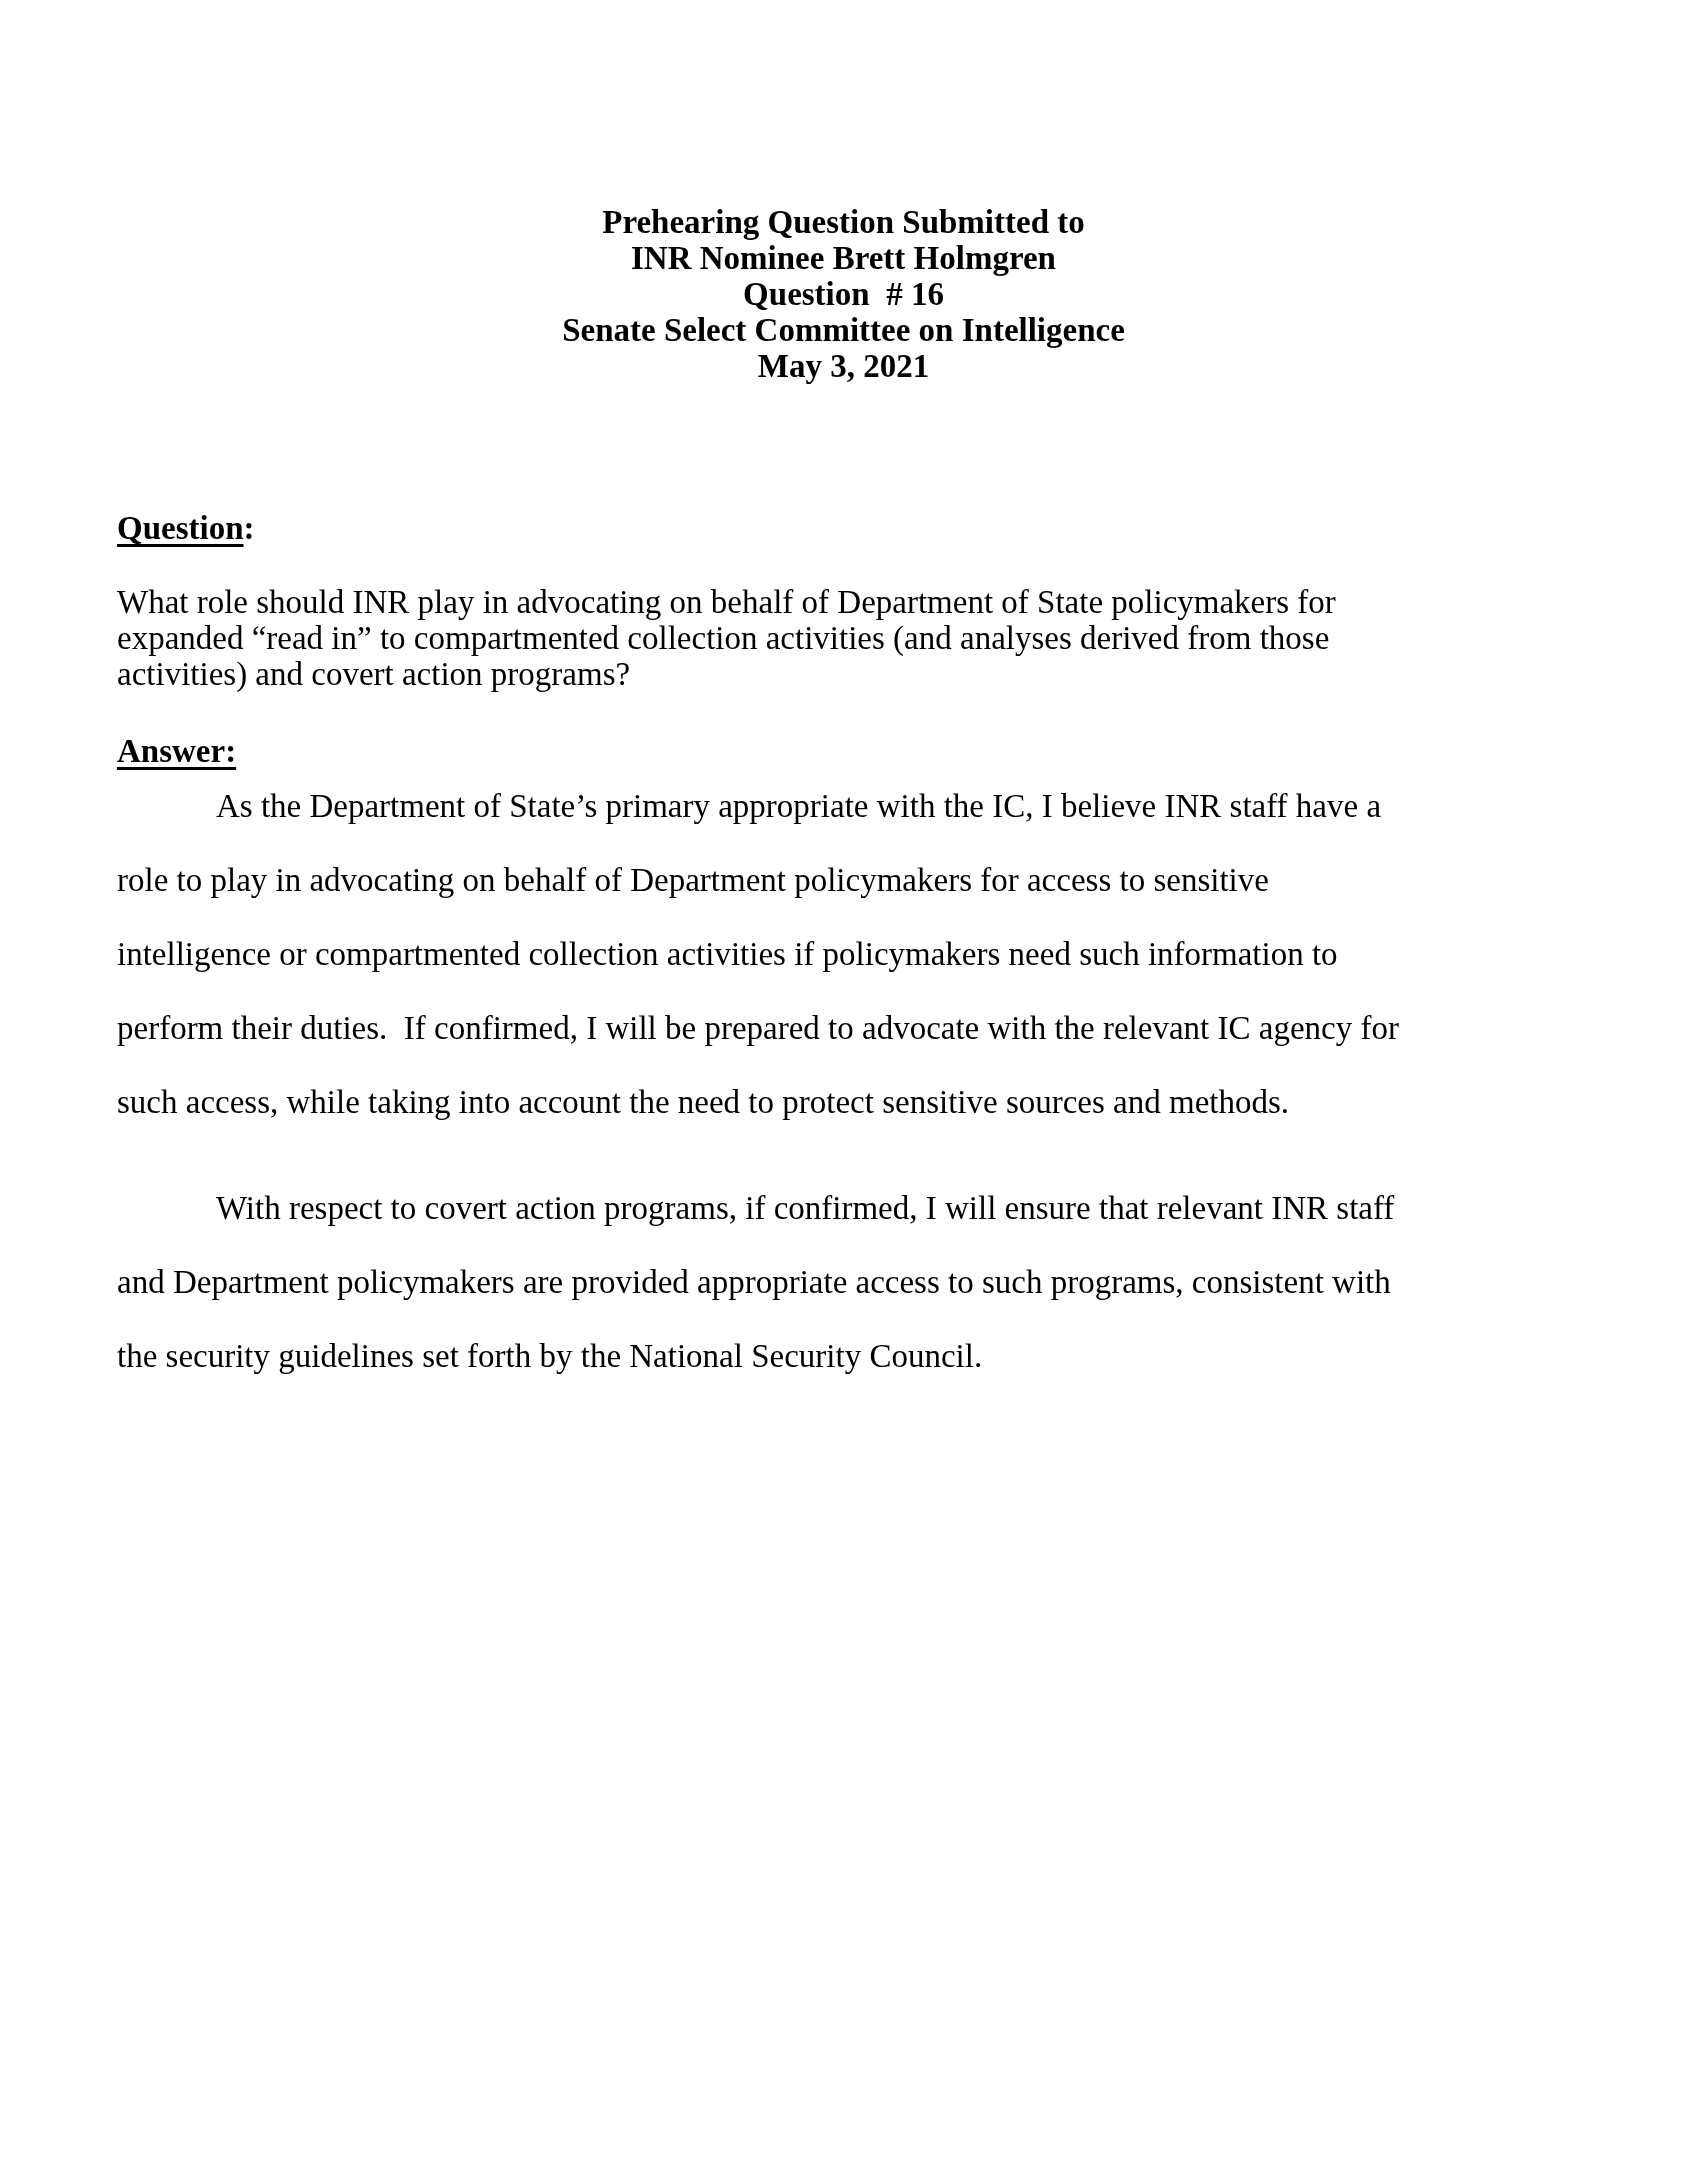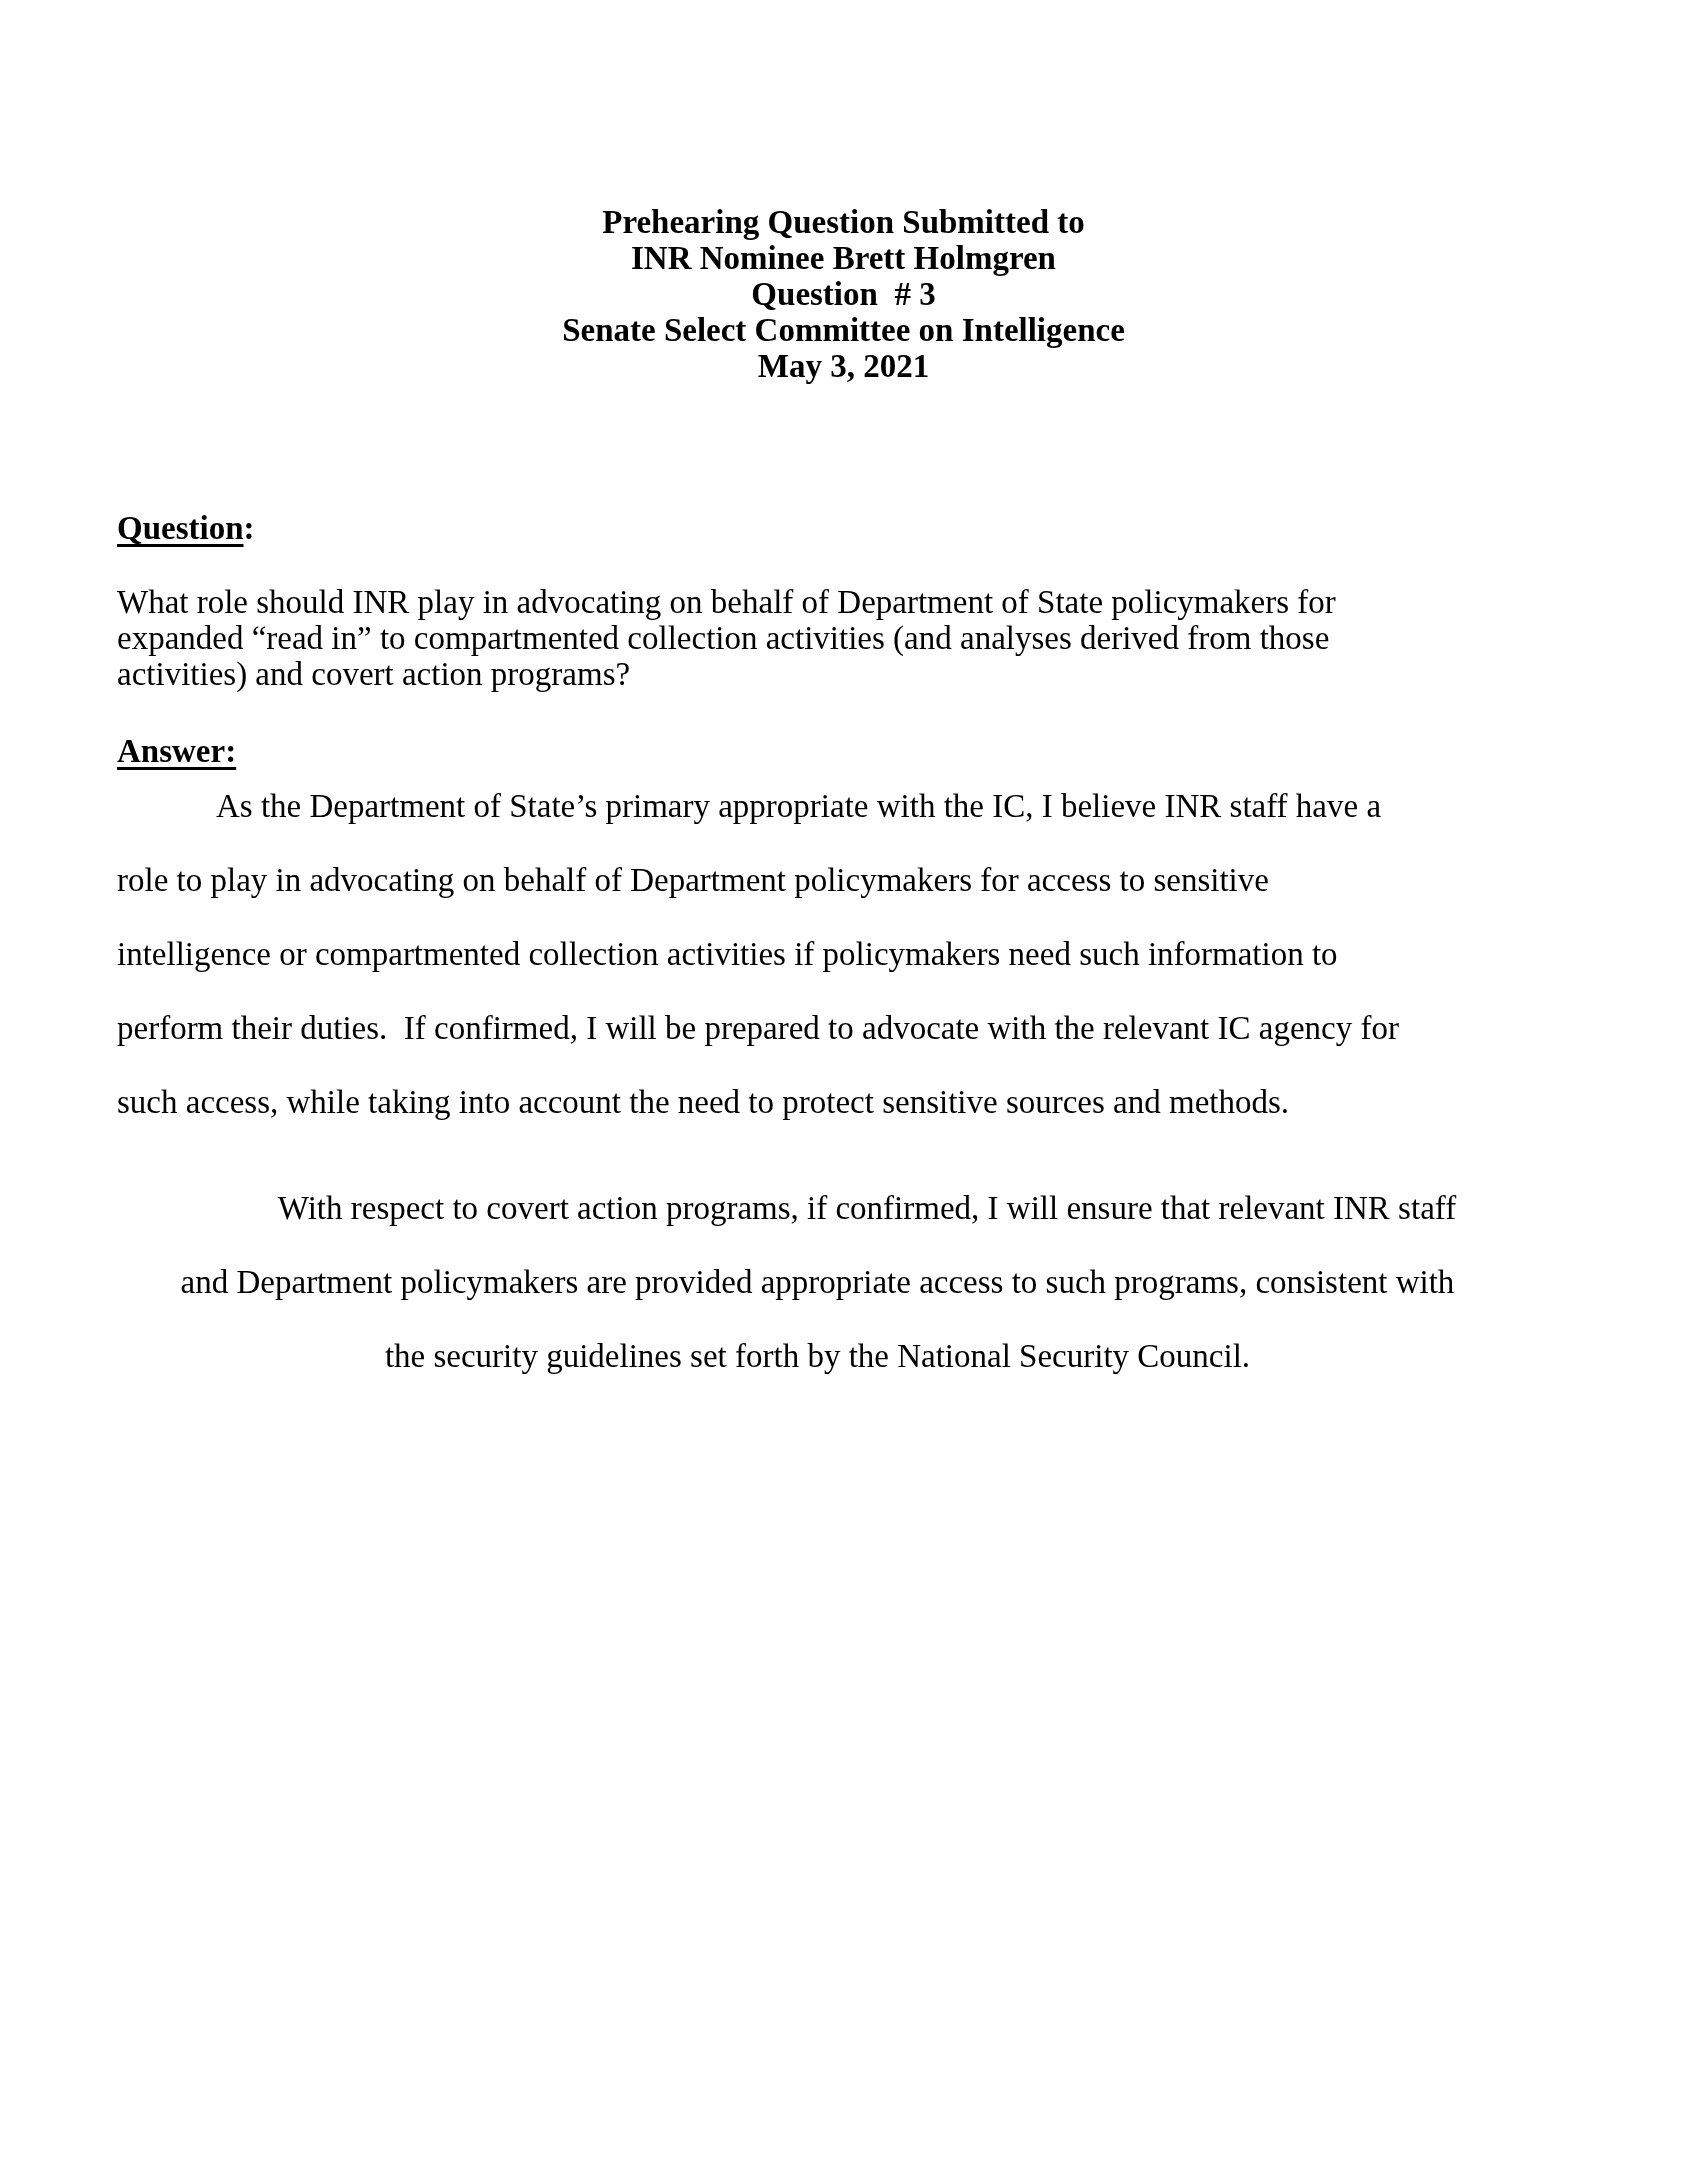--- a/index.html
+++ b/index.html
@@ -67,7 +67,7 @@
   <div class="doc-header">
     <div class="line">Prehearing Question Submitted to</div>
     <div class="line">INR Nominee Brett Holmgren</div>
-    <div class="line">Question  # 3</div>
+    <div class="line">Question  # 16</div>
     <div class="line">Senate Select Committee on Intelligence</div>
     <div class="line">May 3, 2021</div>
   </div>

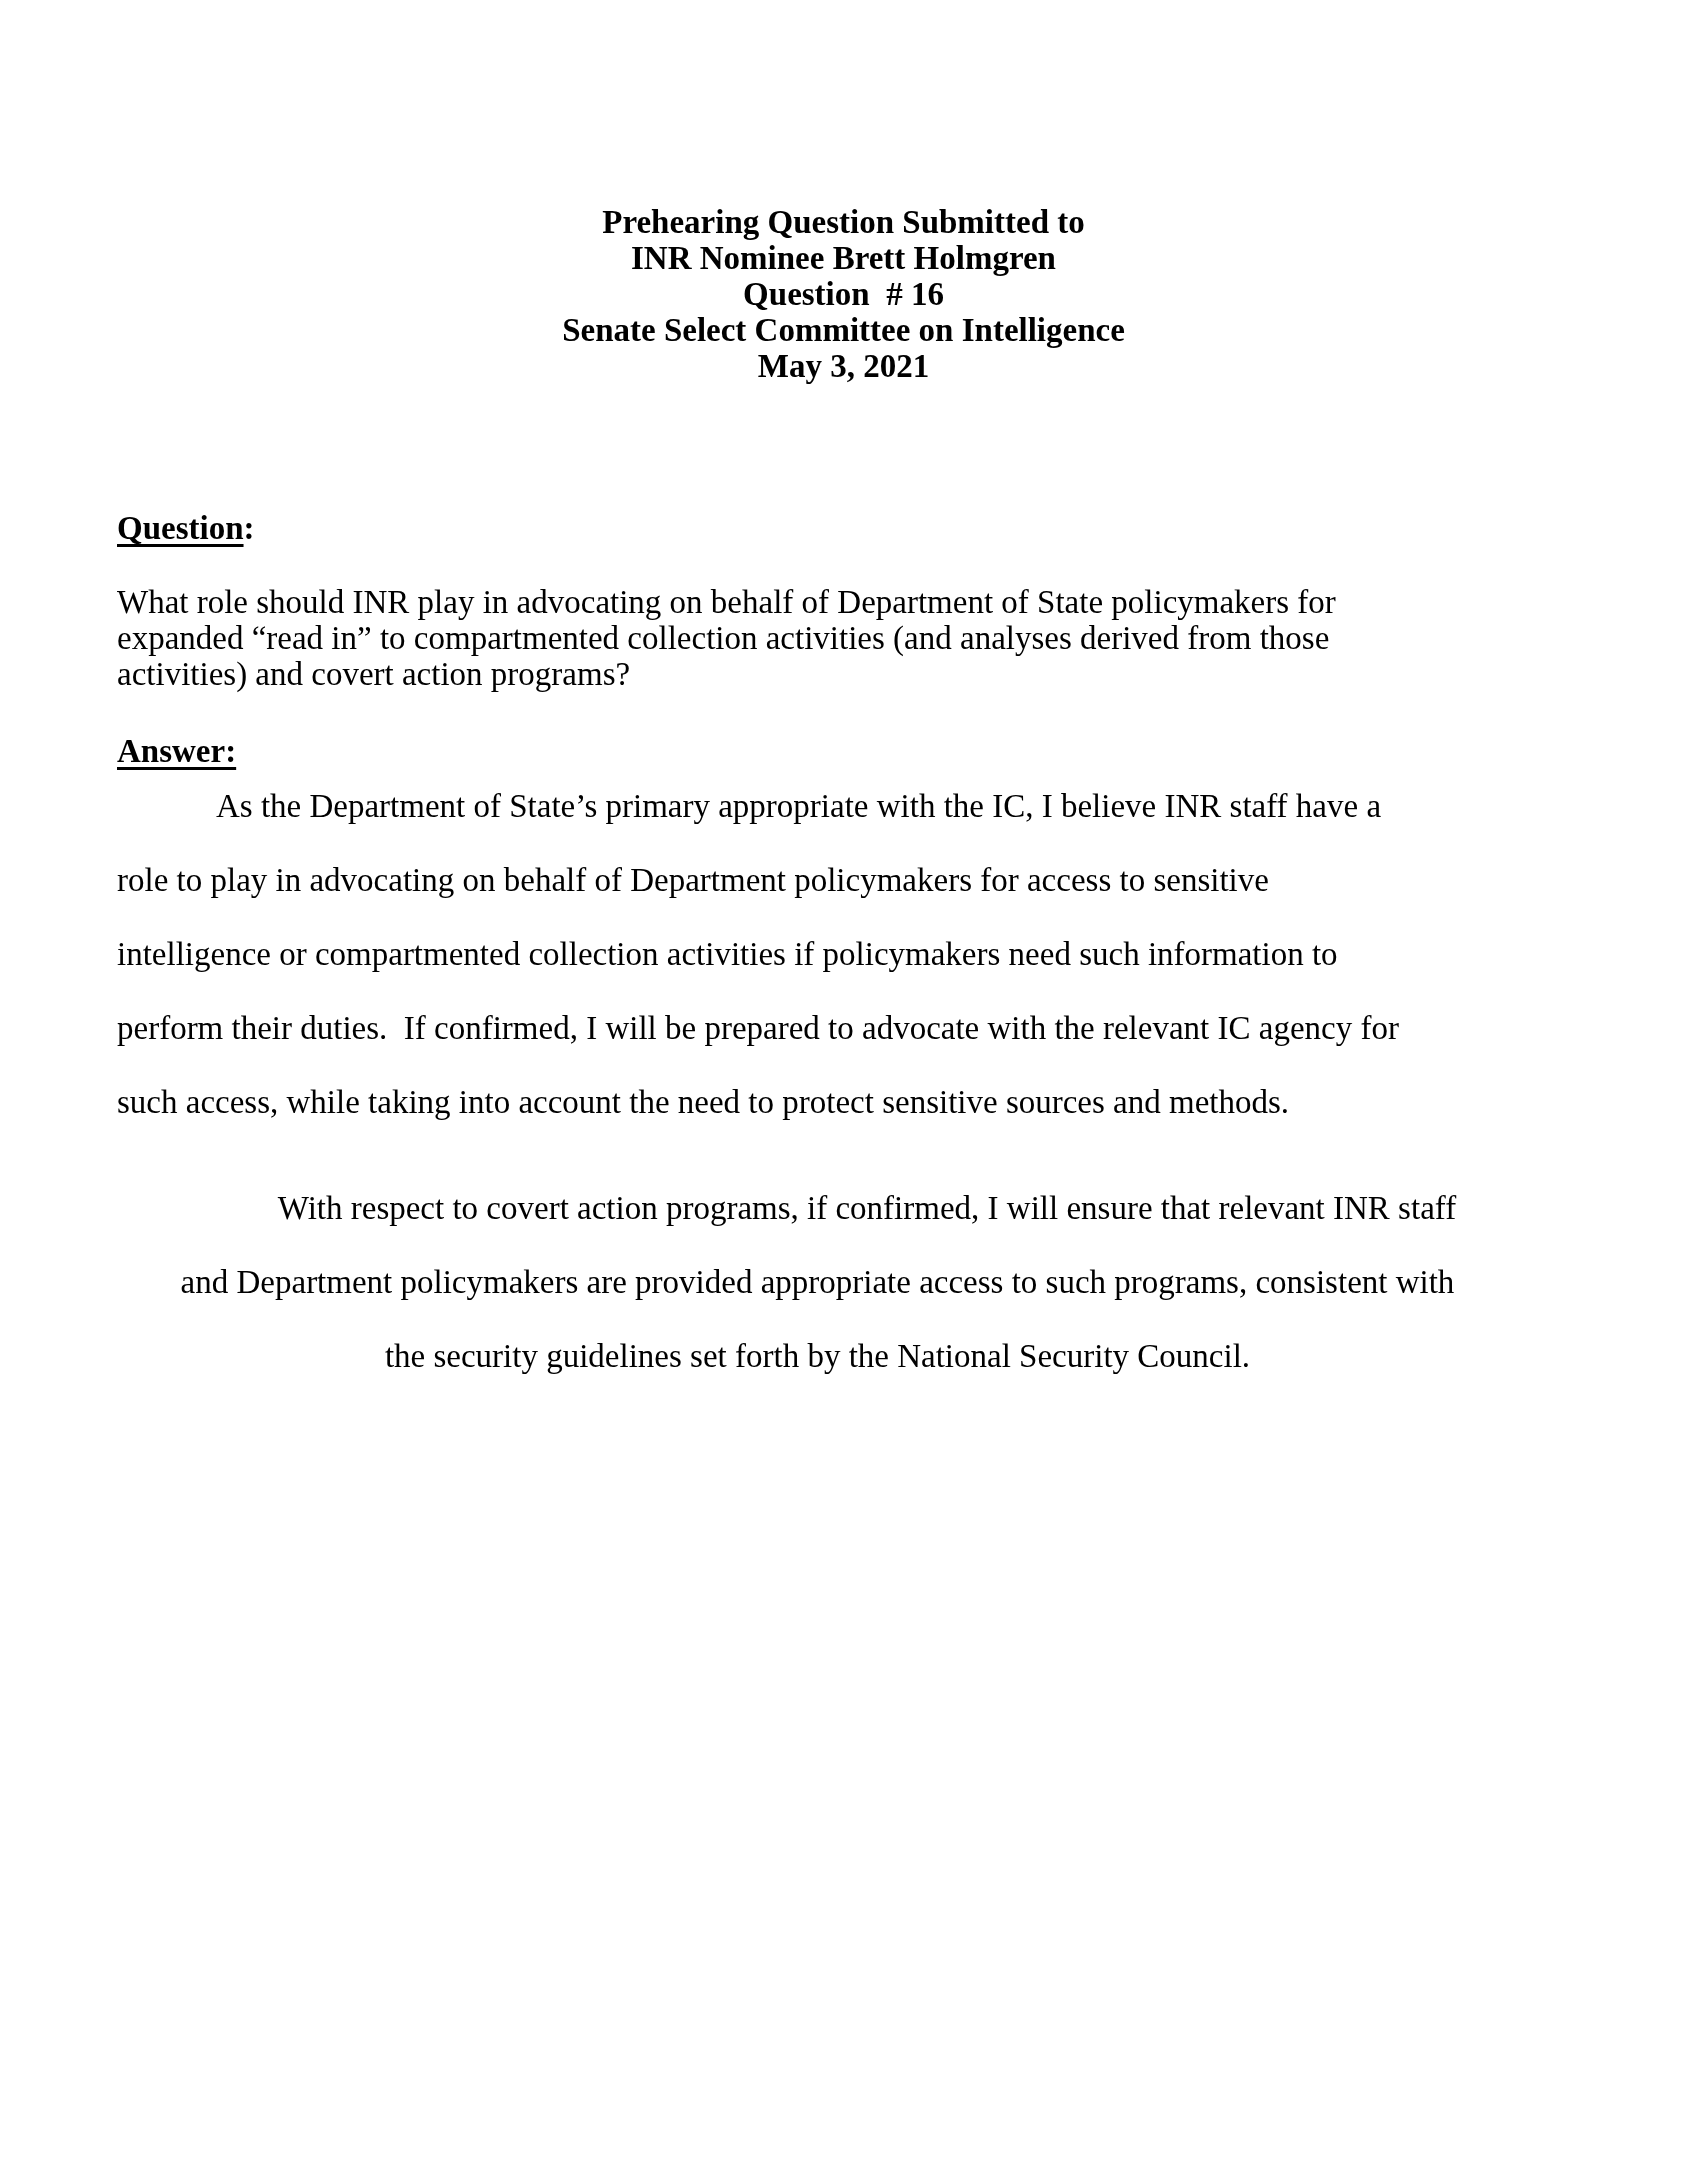--- a/index.html
+++ b/index.html
@@ -53,7 +53,6 @@
   }
   .a-para.second {
     margin-top: 32px;
-    text-align: center;
   }
   .indent {
     padding-left: 99px;

